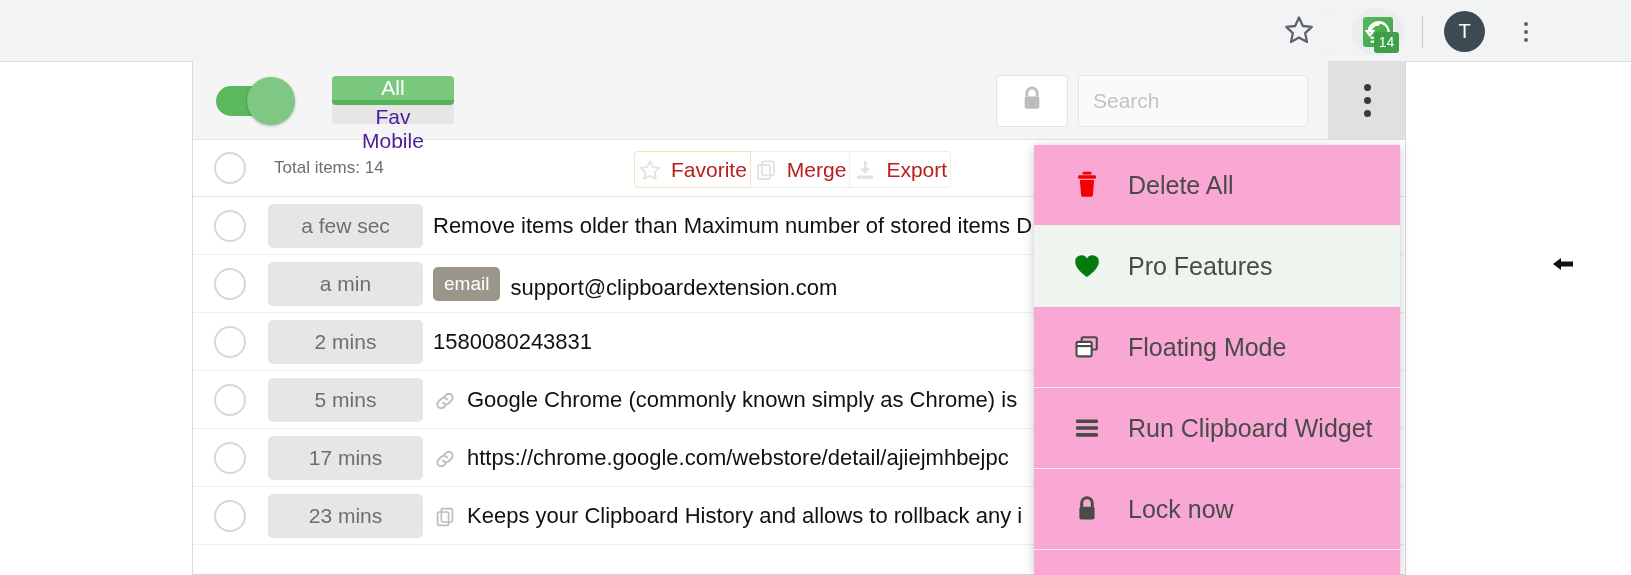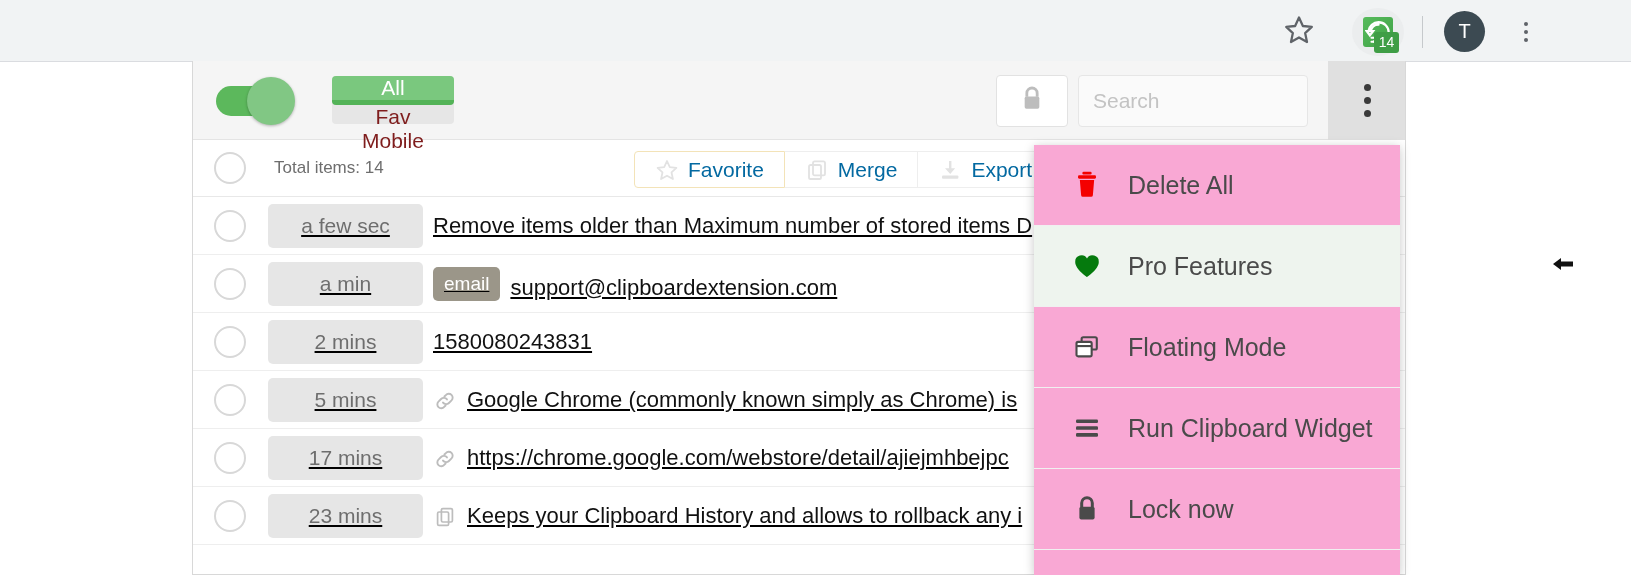--- a/index.html
+++ b/index.html
@@ -100,7 +100,7 @@
   }
   .tab {
     display: flex; align-items: center; justify-content: center;
-    padding: 0 30px; font-size: 21px; color: #7f1d1d;
+    padding: 0 30px; font-size: 21px; color: #4c1d95;
     border-radius: 4px; cursor: pointer;
   }
   .tab.active {

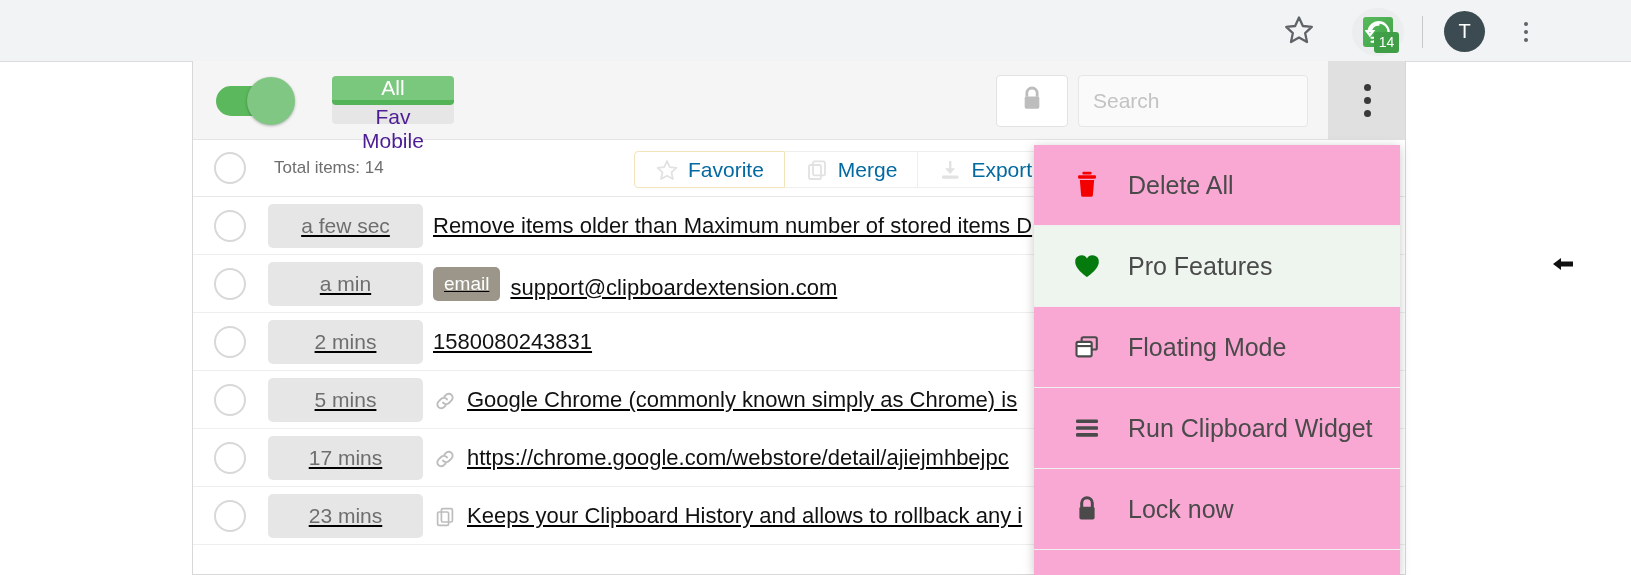--- a/index.html
+++ b/index.html
@@ -151,7 +151,7 @@
   }
   .act {
     display: flex; align-items: center; gap: 9px;
-    padding: 0 20px; font-size: 21px; color: #0369a1;
+    padding: 0 3px; font-size: 21px; color: #b91c1c;
     border: 1px solid #eeeeee;
   }
   .act.fav { border-color: #f3e3b8; border-radius: 4px 0 0 4px; }

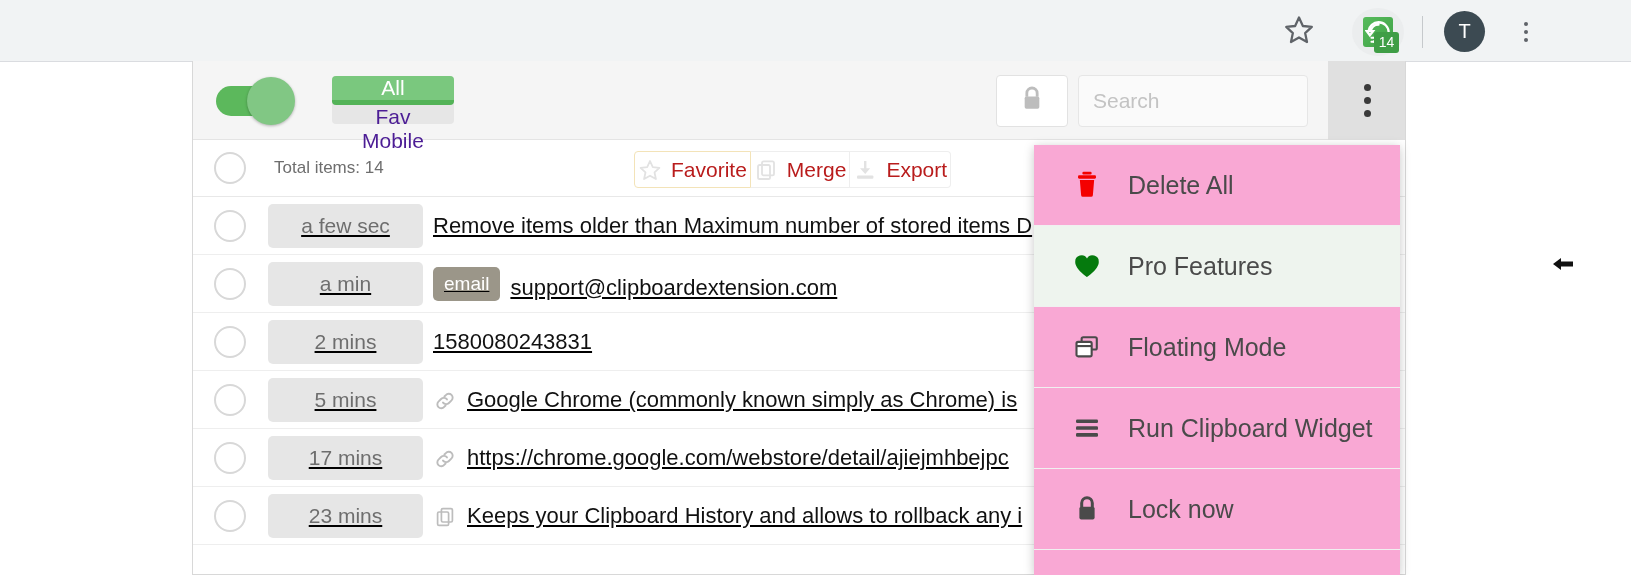--- a/index.html
+++ b/index.html
@@ -163,7 +163,6 @@
   .row {
     display: flex; align-items: center; height: 58px;
     border-bottom: 1px solid #eeeeee;
-    text-decoration: underline;
   }
   .row .sel {
     width: 32px; height: 32px; border-radius: 50%;

